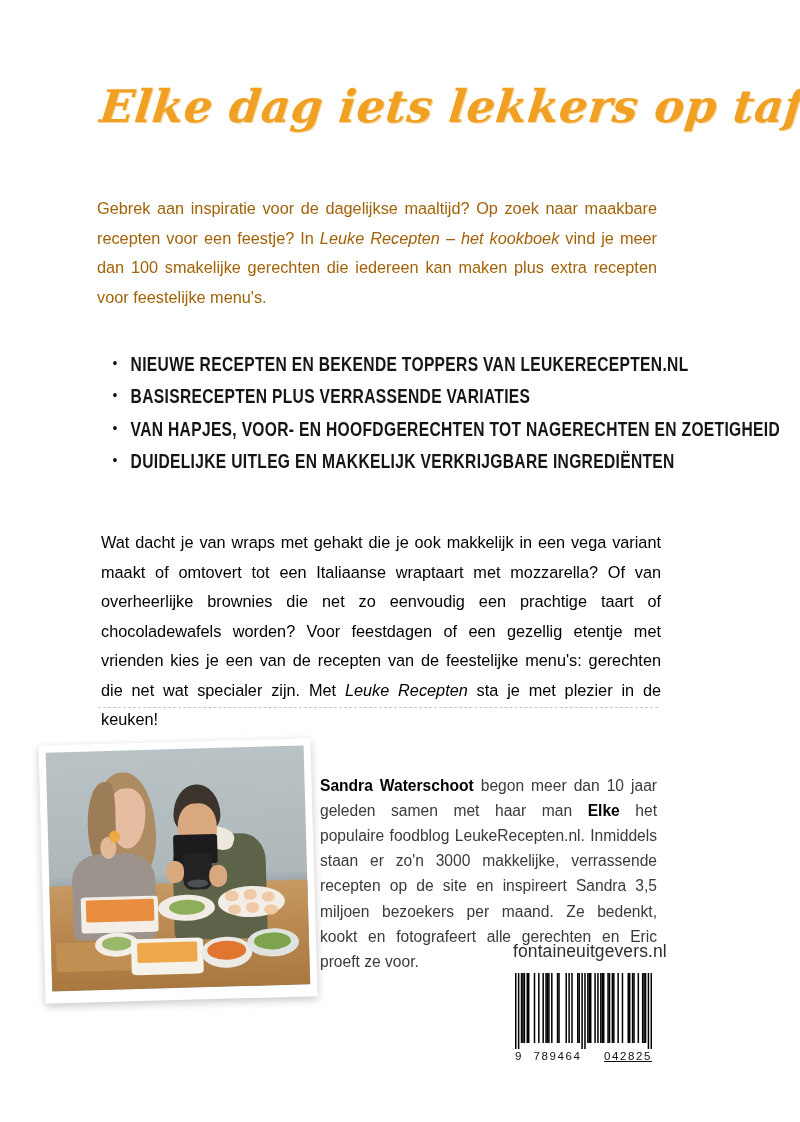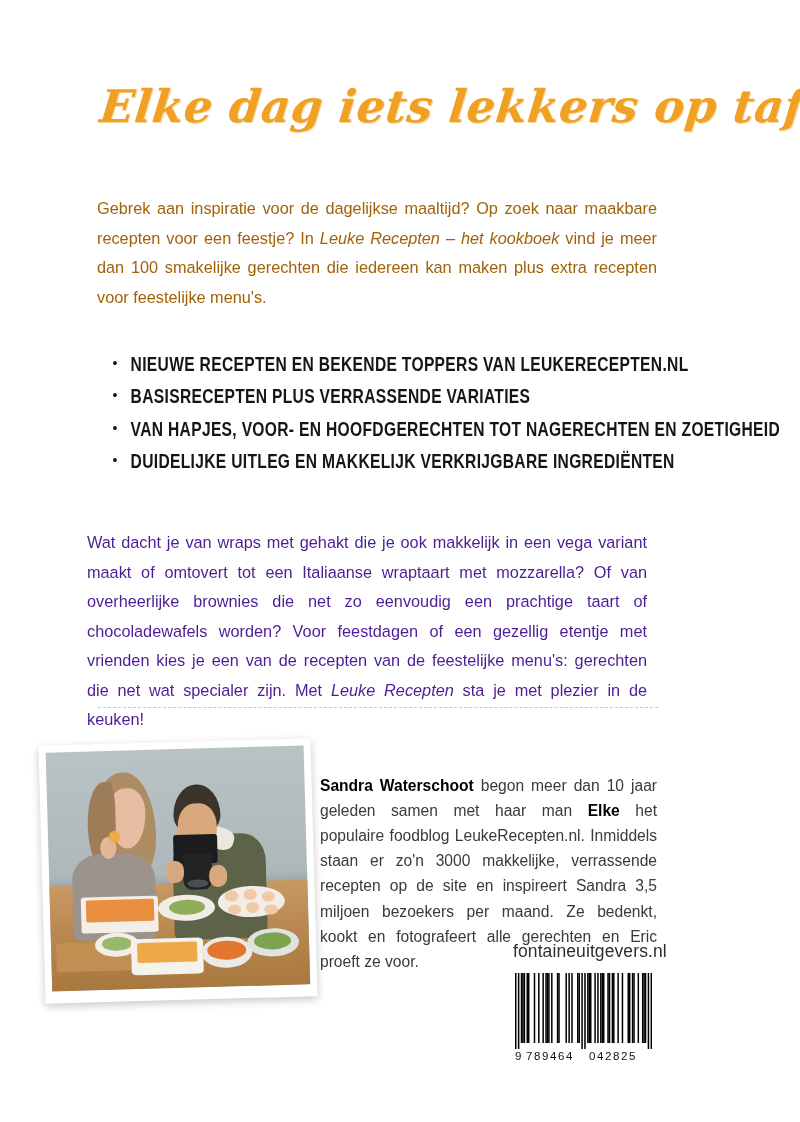--- a/index.html
+++ b/index.html
@@ -94,12 +94,12 @@
   
   .body2 {
     position: absolute;
-    left: 87px;
+    left: 101px;
     top: 512px;
     width: 560px;
     font-size: 16.3px;
     line-height: 29.5px;
-    color: #4c1d95;
+    color: #000000;
     text-align: justify;
     text-justify: inter-word;
   }

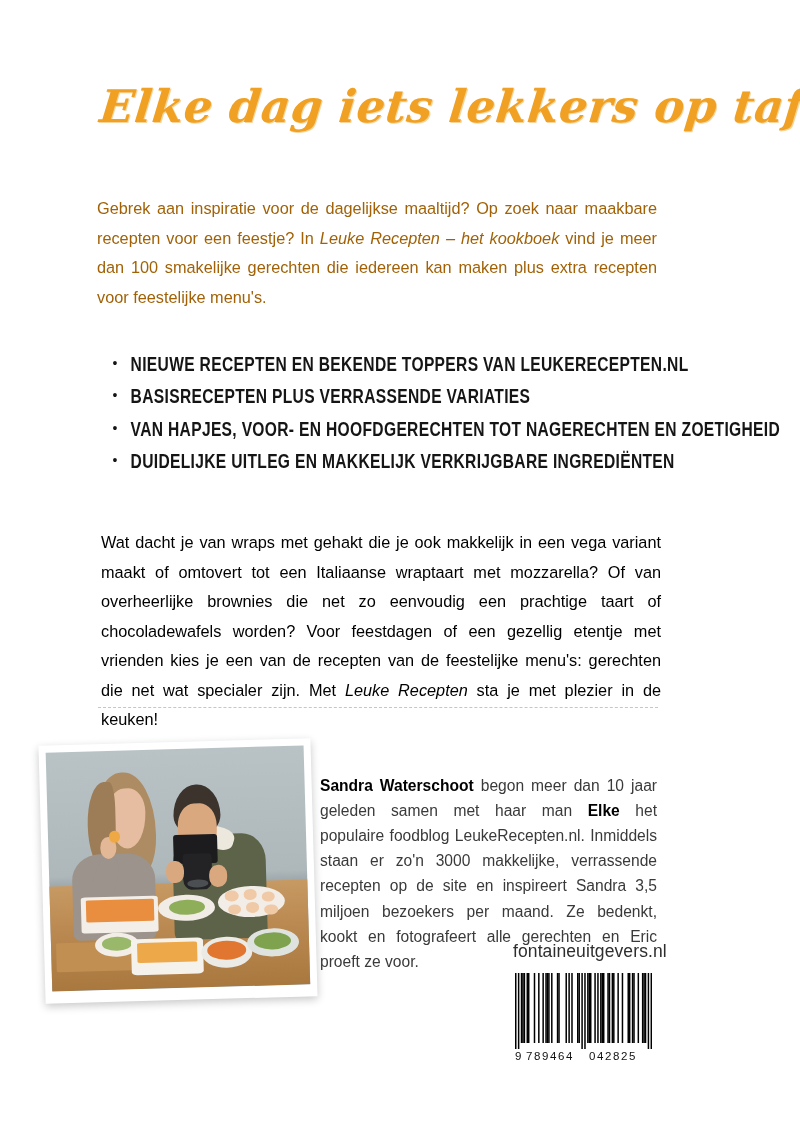--- a/index.html
+++ b/index.html
@@ -374,7 +374,7 @@
     font-family: "Liberation Sans", sans-serif;
   }
   .bc-lead { width: 11px; flex: none; }
-  .bc-g1 { flex: 1; }
+  .bc-g1 { flex: 1; text-align: center; }
   .bc-g2 { flex: 1; text-align: left; }
 </style>
 </head>

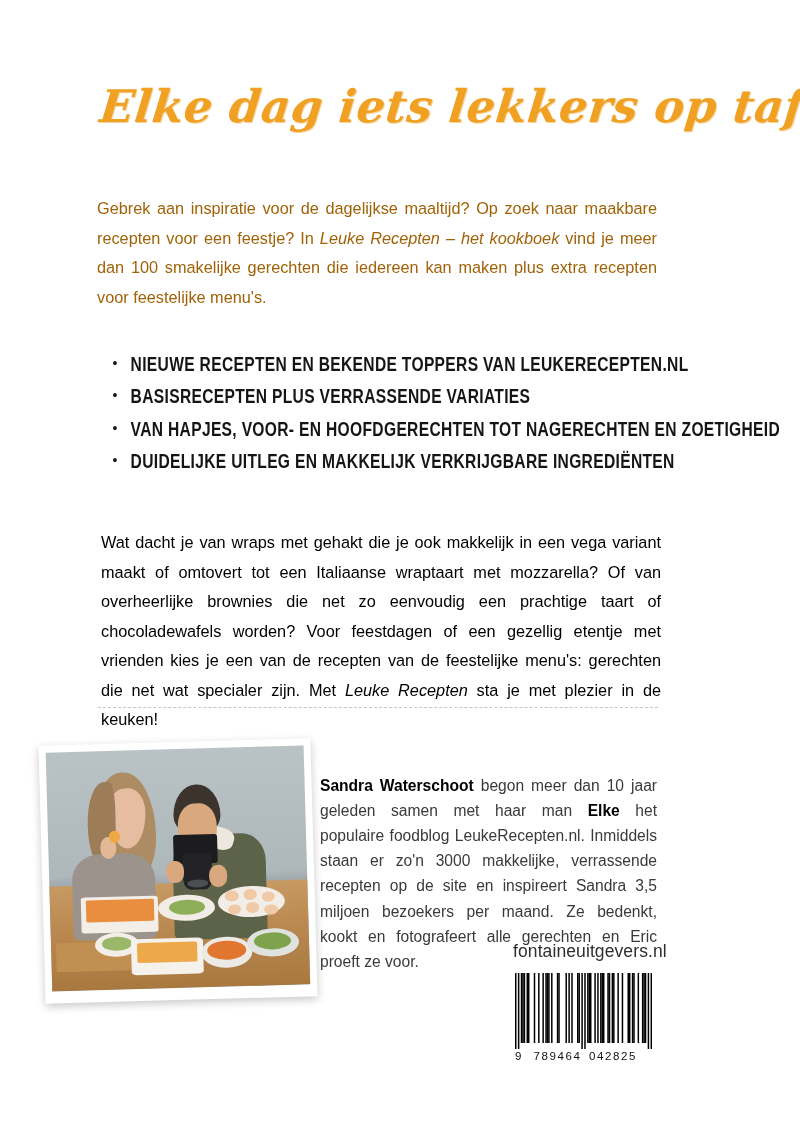--- a/index.html
+++ b/index.html
@@ -375,7 +375,7 @@
   }
   .bc-lead { width: 11px; flex: none; }
   .bc-g1 { flex: 1; text-align: center; }
-  .bc-g2 { flex: 1; text-align: left; }
+  .bc-g2 { flex: 1; text-align: right; text-decoration: underline; }
 </style>
 </head>
 <body>

